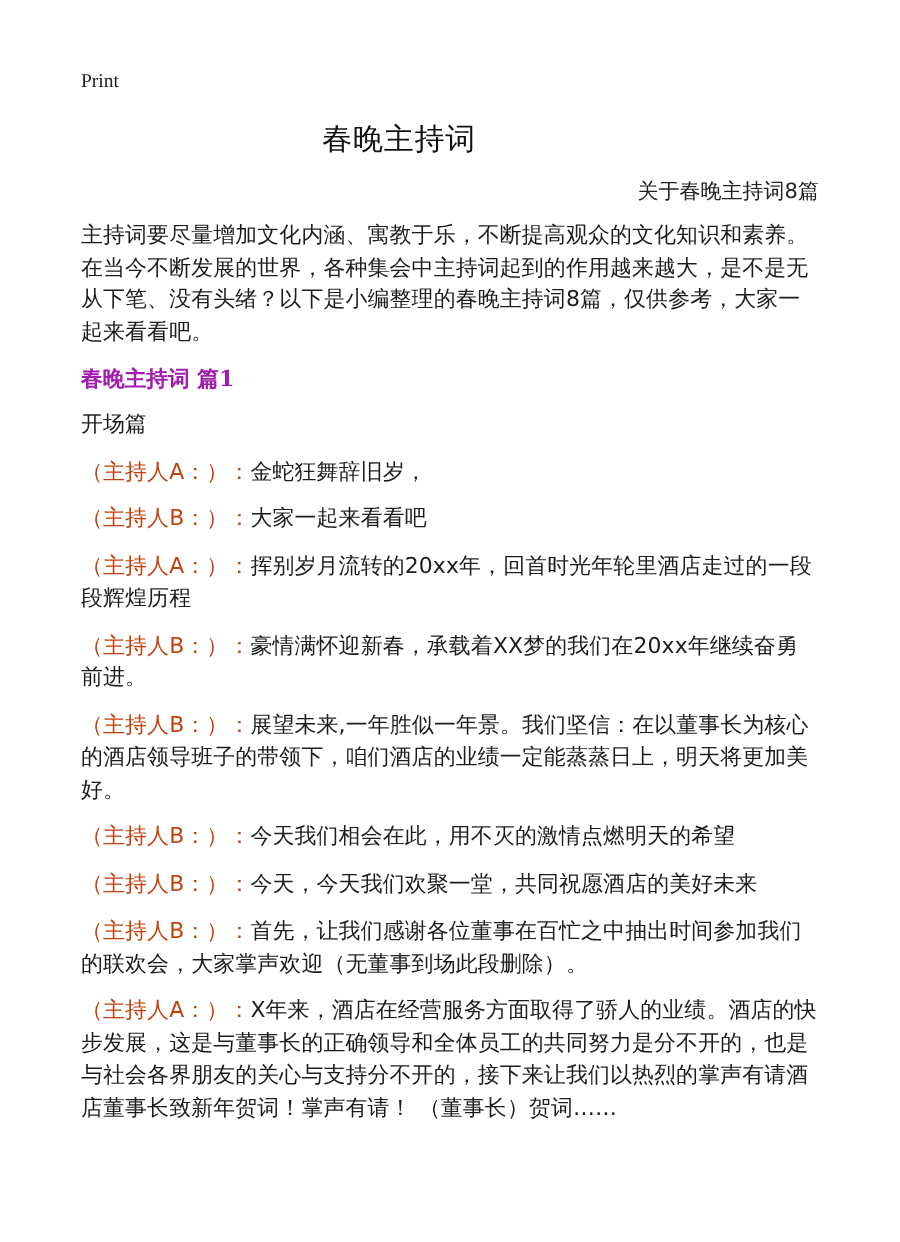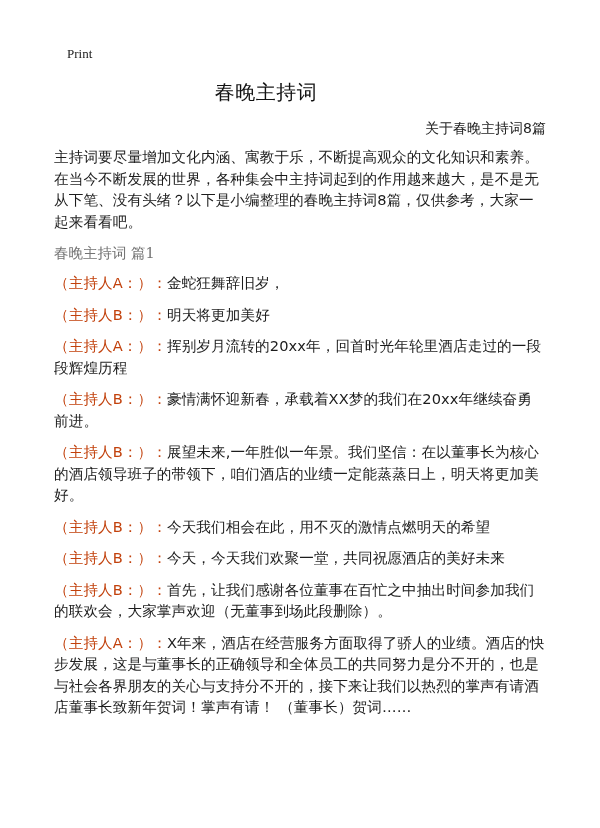--- a/index.html
+++ b/index.html
@@ -23,7 +23,7 @@
     }
     .print-link {
       position: absolute;
-      left: 13px;
+      left: 0;
       top: 46px;
       font-family: "Liberation Serif", "DejaVu Serif", serif;
       font-size: 13px;

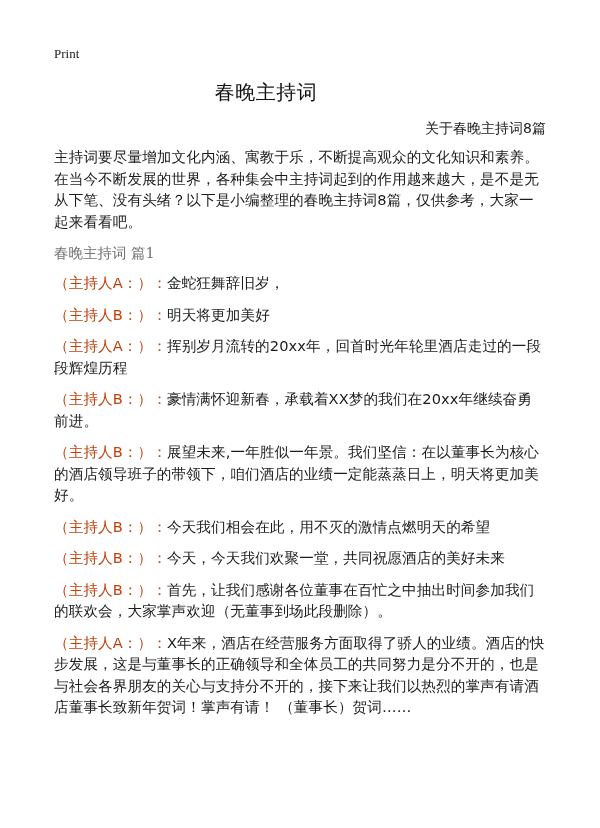--- a/index.html
+++ b/index.html
@@ -66,11 +66,11 @@
     }
     .section-heading {
       font-family: "DejaVu Serif", "Liberation Serif", serif;
-      font-weight: normal;
+      font-weight: bold;
       font-size: 14.5px;
       line-height: 22px;
       margin: 6px 0 8px 0;
-      color: #737373;
+      color: #a21caf;
     }
     .section-sub {
       font-size: 14.6px;

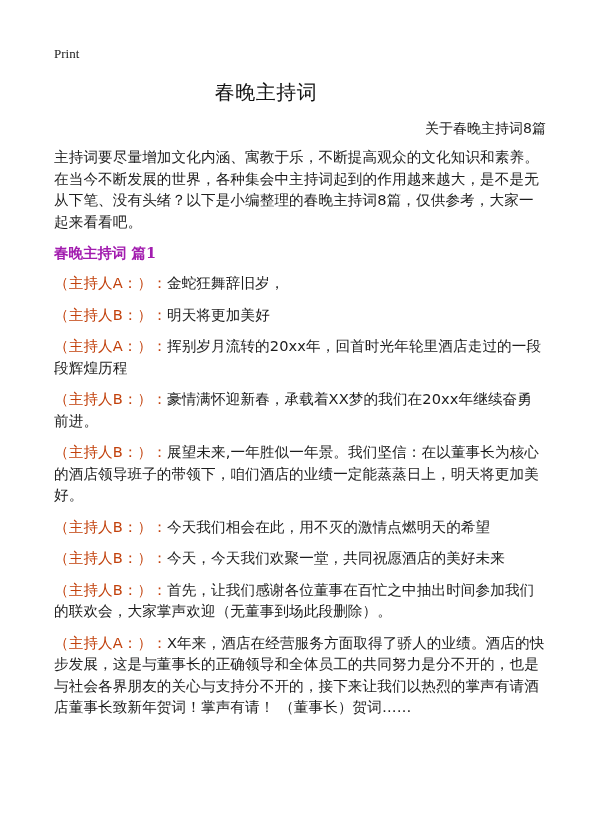--- a/index.html
+++ b/index.html
@@ -93,6 +93,7 @@
     <div class="subtitle">关于春晚主持词8篇</div>
     <p class="para">主持词要尽量增加文化内涵、寓教于乐，不断提高观众的文化知识和素养。在当今不断发展的世界，各种集会中主持词起到的作用越来越大，是不是无从下笔、没有头绪？以下是小编整理的春晚主持词8篇，仅供参考，大家一起来看看吧。</p>
     <div class="section-heading">春晚主持词 篇1</div>
+    <div class="section-sub">开场篇</div>
 
     <p class="para"><span class="speaker">（主持人A：）：</span><span>金蛇狂舞辞旧岁，</span></p>
     <p class="para"><span class="speaker">（主持人B：）：</span><span>明天将更加美好</span></p>

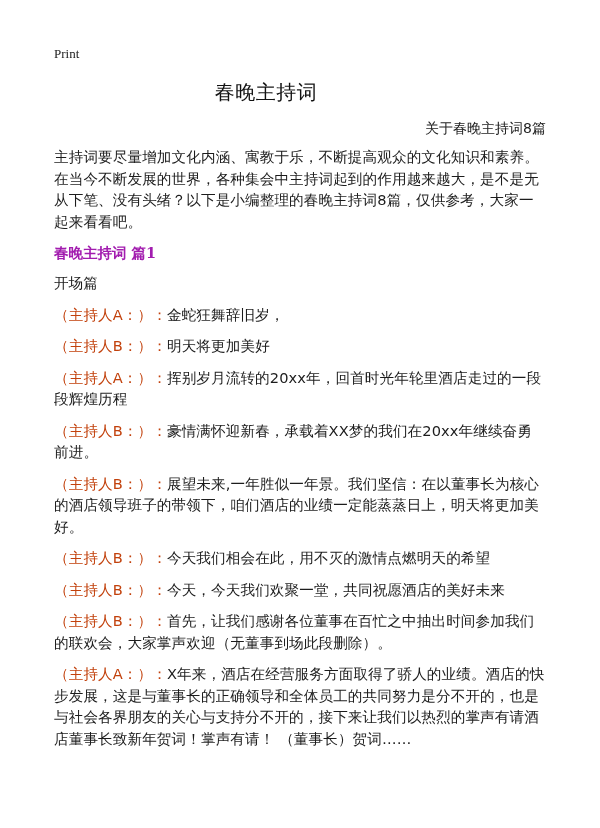--- a/index.html
+++ b/index.html
@@ -96,7 +96,7 @@
     <div class="section-sub">开场篇</div>
 
     <p class="para"><span class="speaker">（主持人A：）：</span><span>金蛇狂舞辞旧岁，</span></p>
-    <p class="para"><span class="speaker">（主持人B：）：</span><span>明天将更加美好</span></p>
+    <p class="para"><span class="speaker">（主持人B：）：</span><span>大家一起来看看吧</span></p>
     <p class="para"><span class="speaker">（主持人A：）：</span><span>挥别岁月流转的20xx年，回首时光年轮里酒店走过的一段段辉煌历程</span></p>
     <p class="para"><span class="speaker">（主持人B：）：</span><span>豪情满怀迎新春，承载着XX梦的我们在20xx年继续奋勇前进。</span></p>
     <p class="para"><span class="speaker">（主持人B：）：</span><span>展望未来,一年胜似一年景。我们坚信：在以董事长为核心的酒店领导班子的带领下，咱们酒店的业绩一定能蒸蒸日上，明天将更加美好。</span></p>

